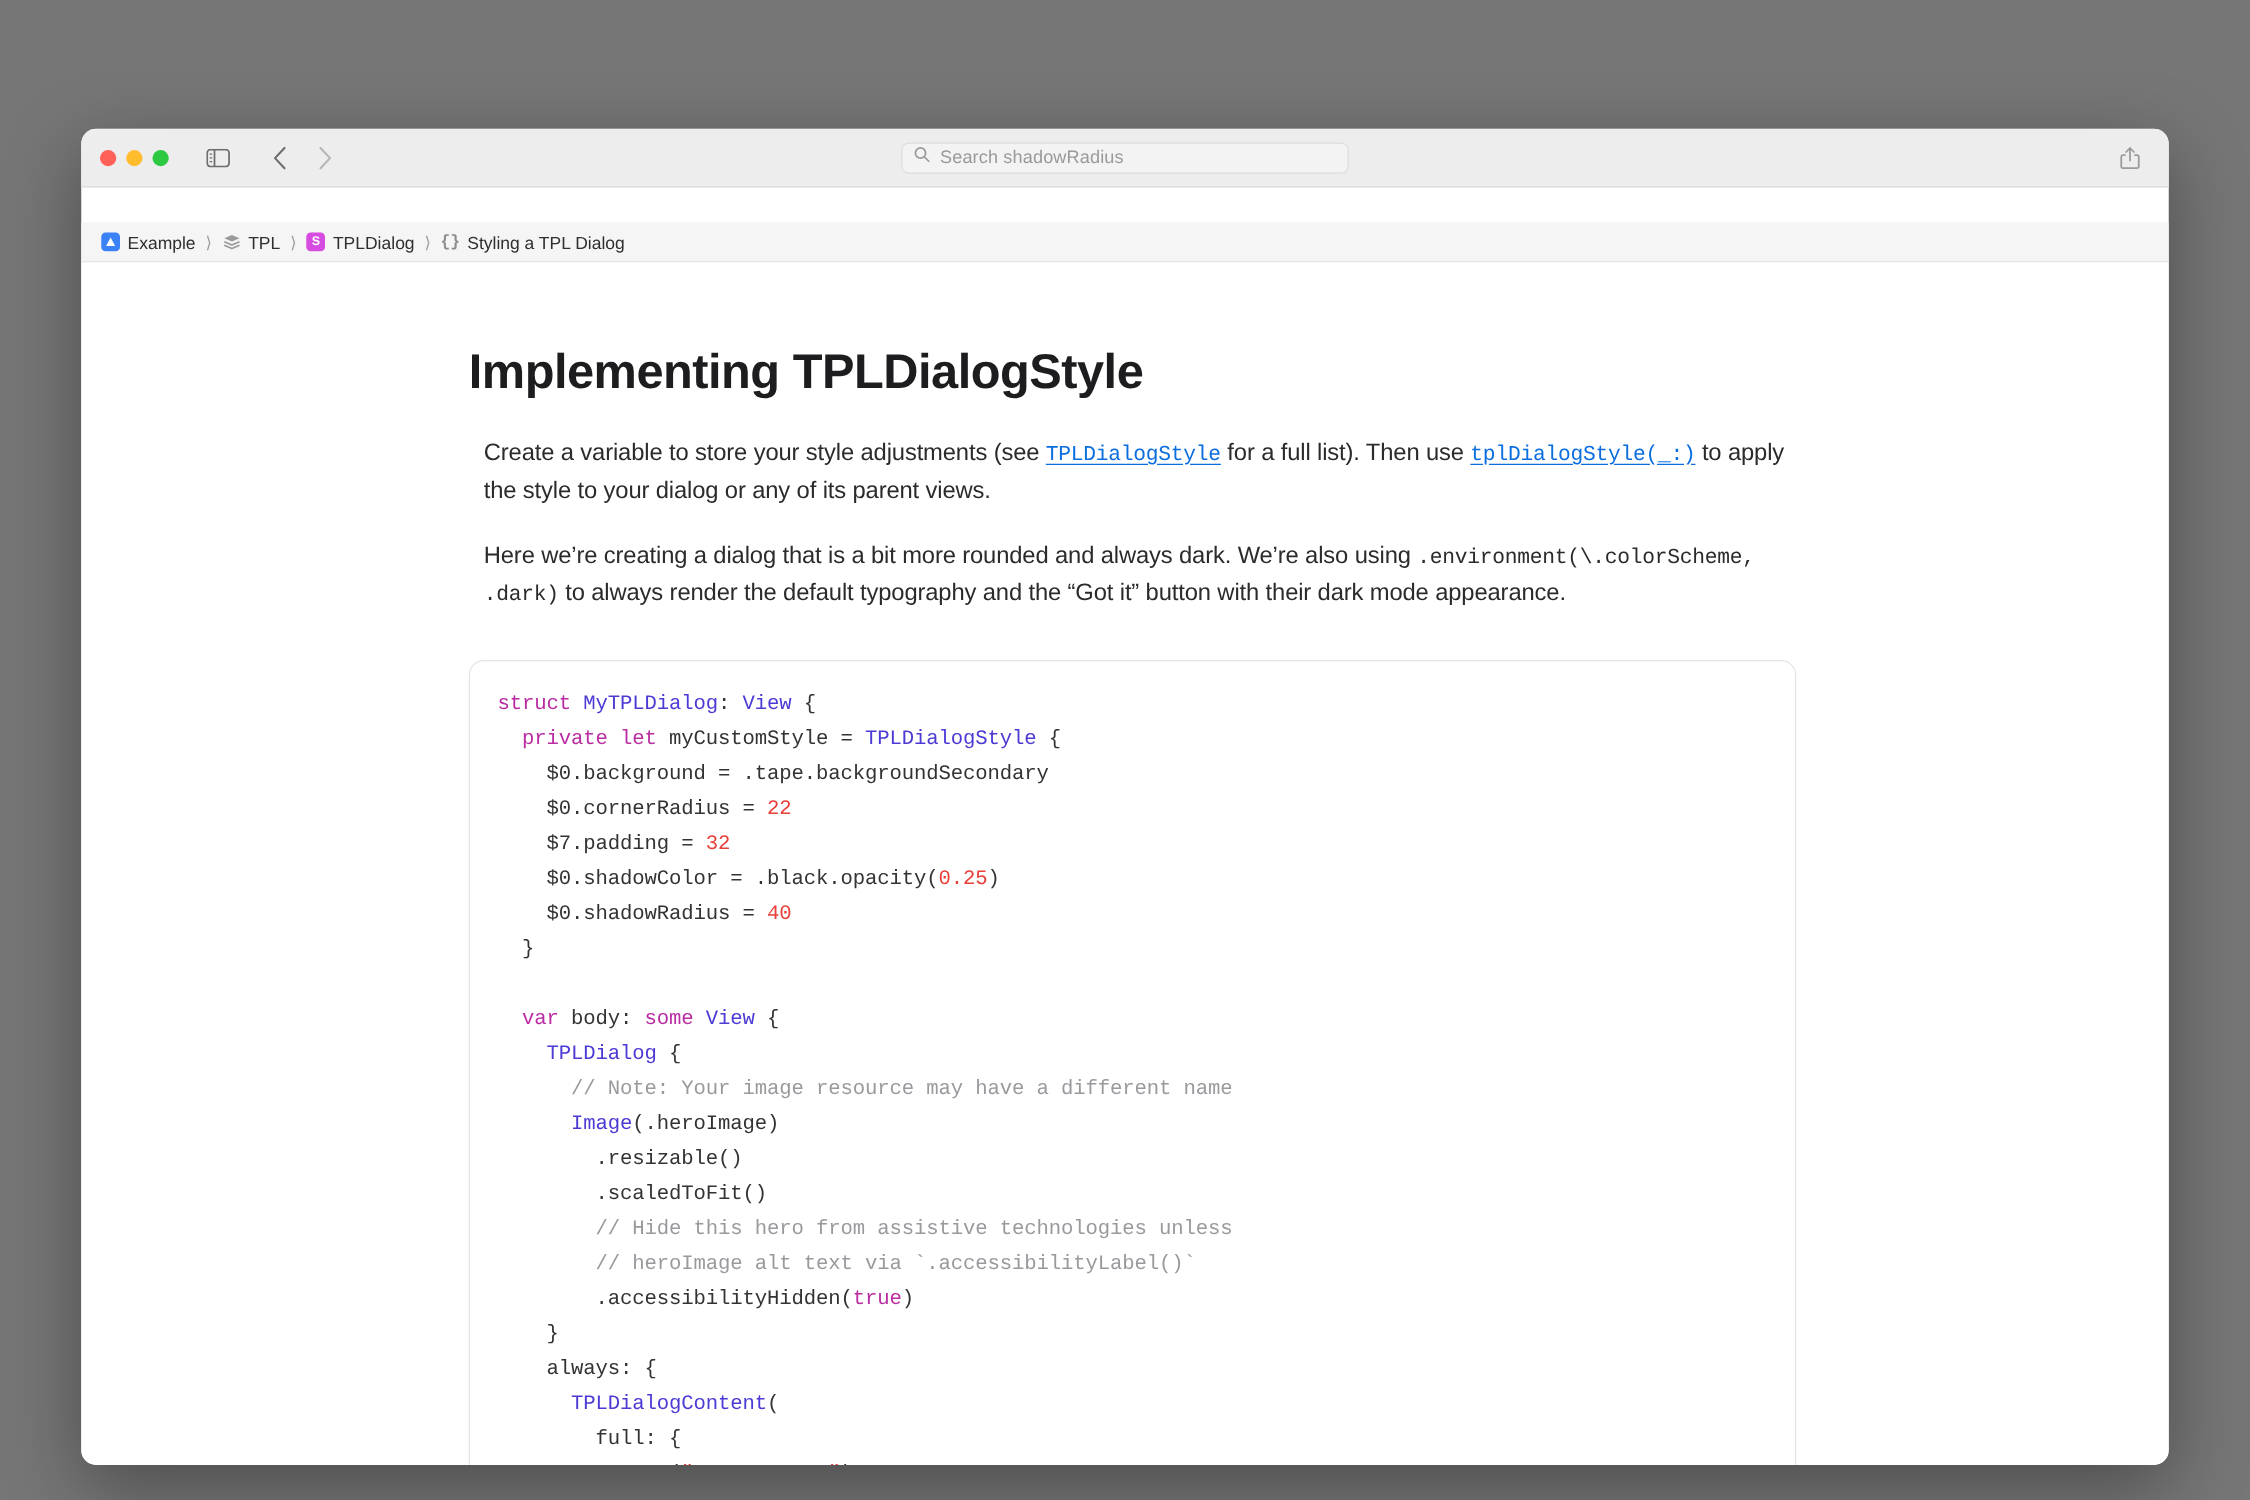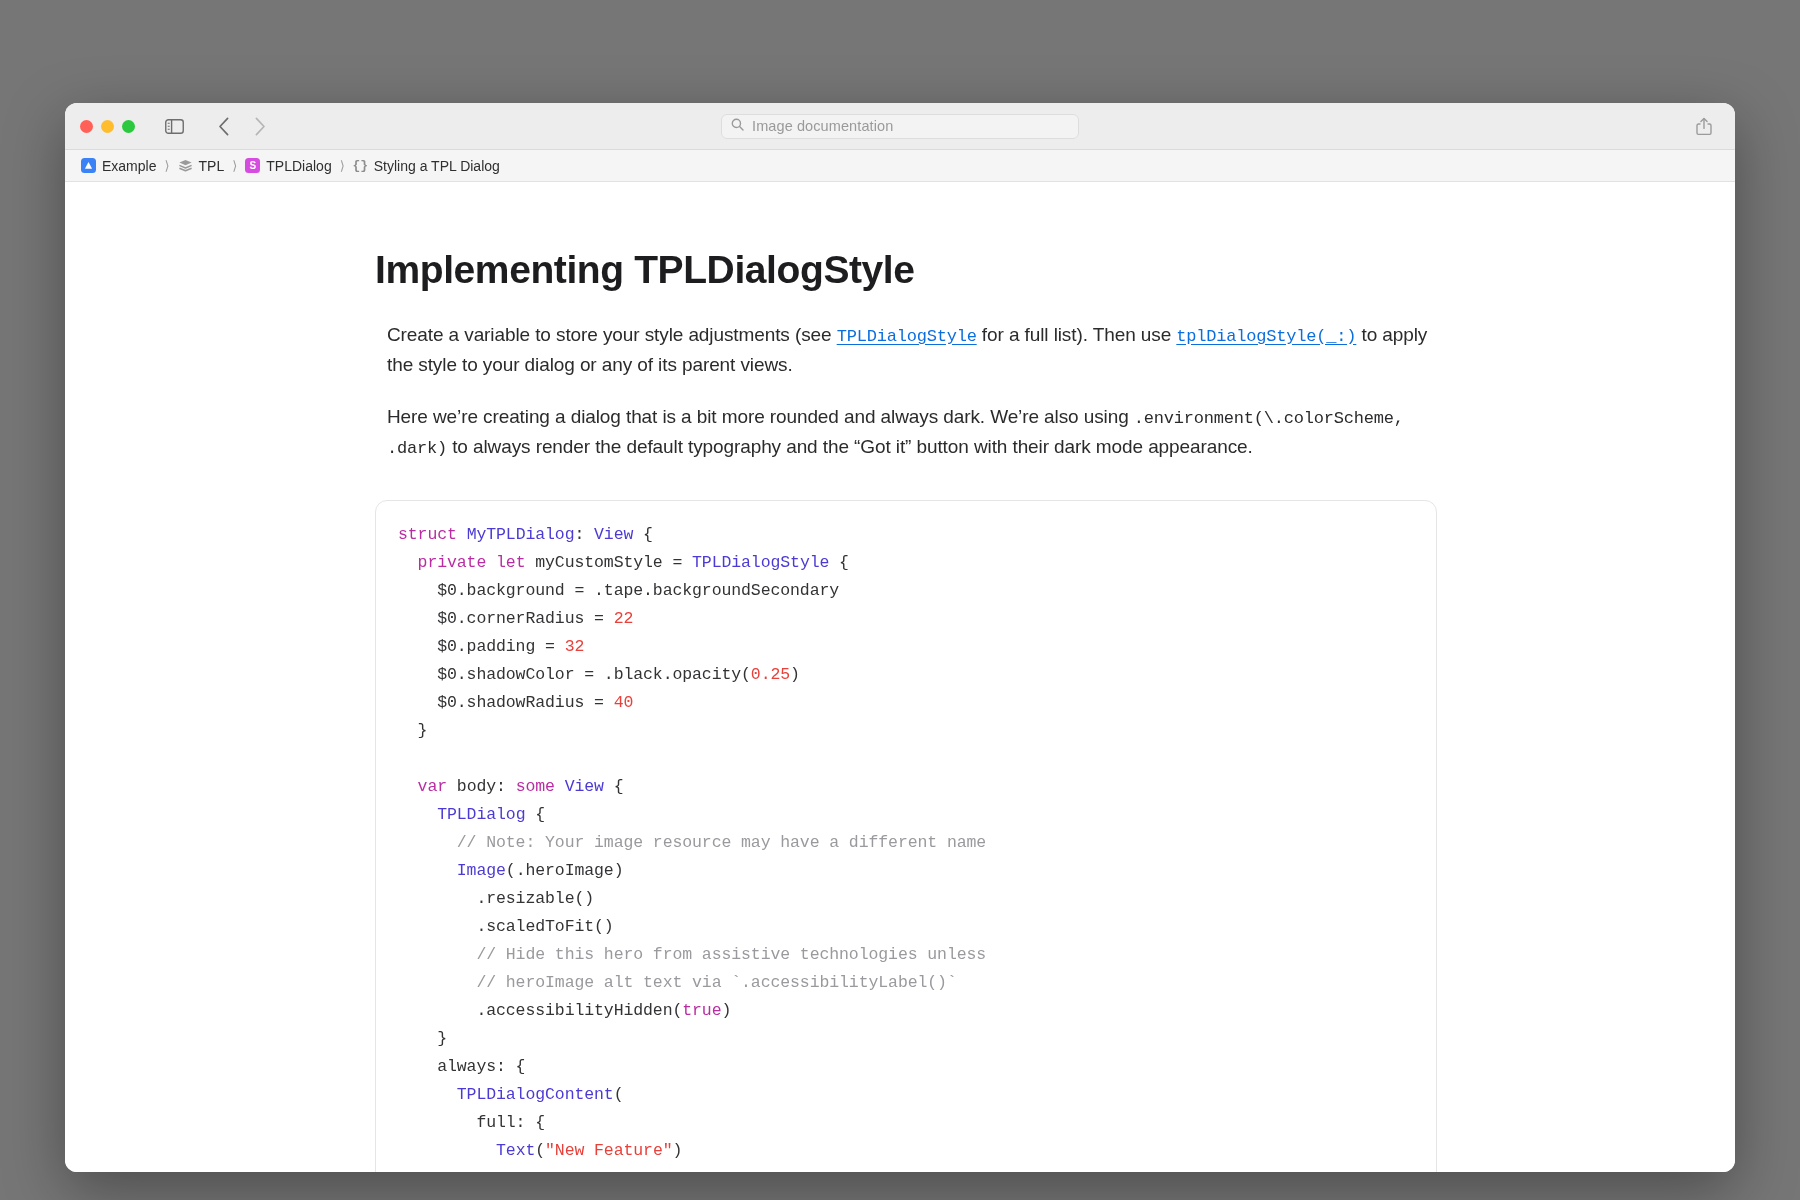--- a/index.html
+++ b/index.html
@@ -248,7 +248,7 @@
             <line x1="8.6" y1="8.6" x2="12" y2="12" stroke="#9a9a9a" stroke-width="1.4" stroke-linecap="round"></line>
           </svg>
         </span>
-        <span class="ph">Image documentation</span>
+        <span class="ph">Search shadowRadius</span>
       </div>
     </div>
 

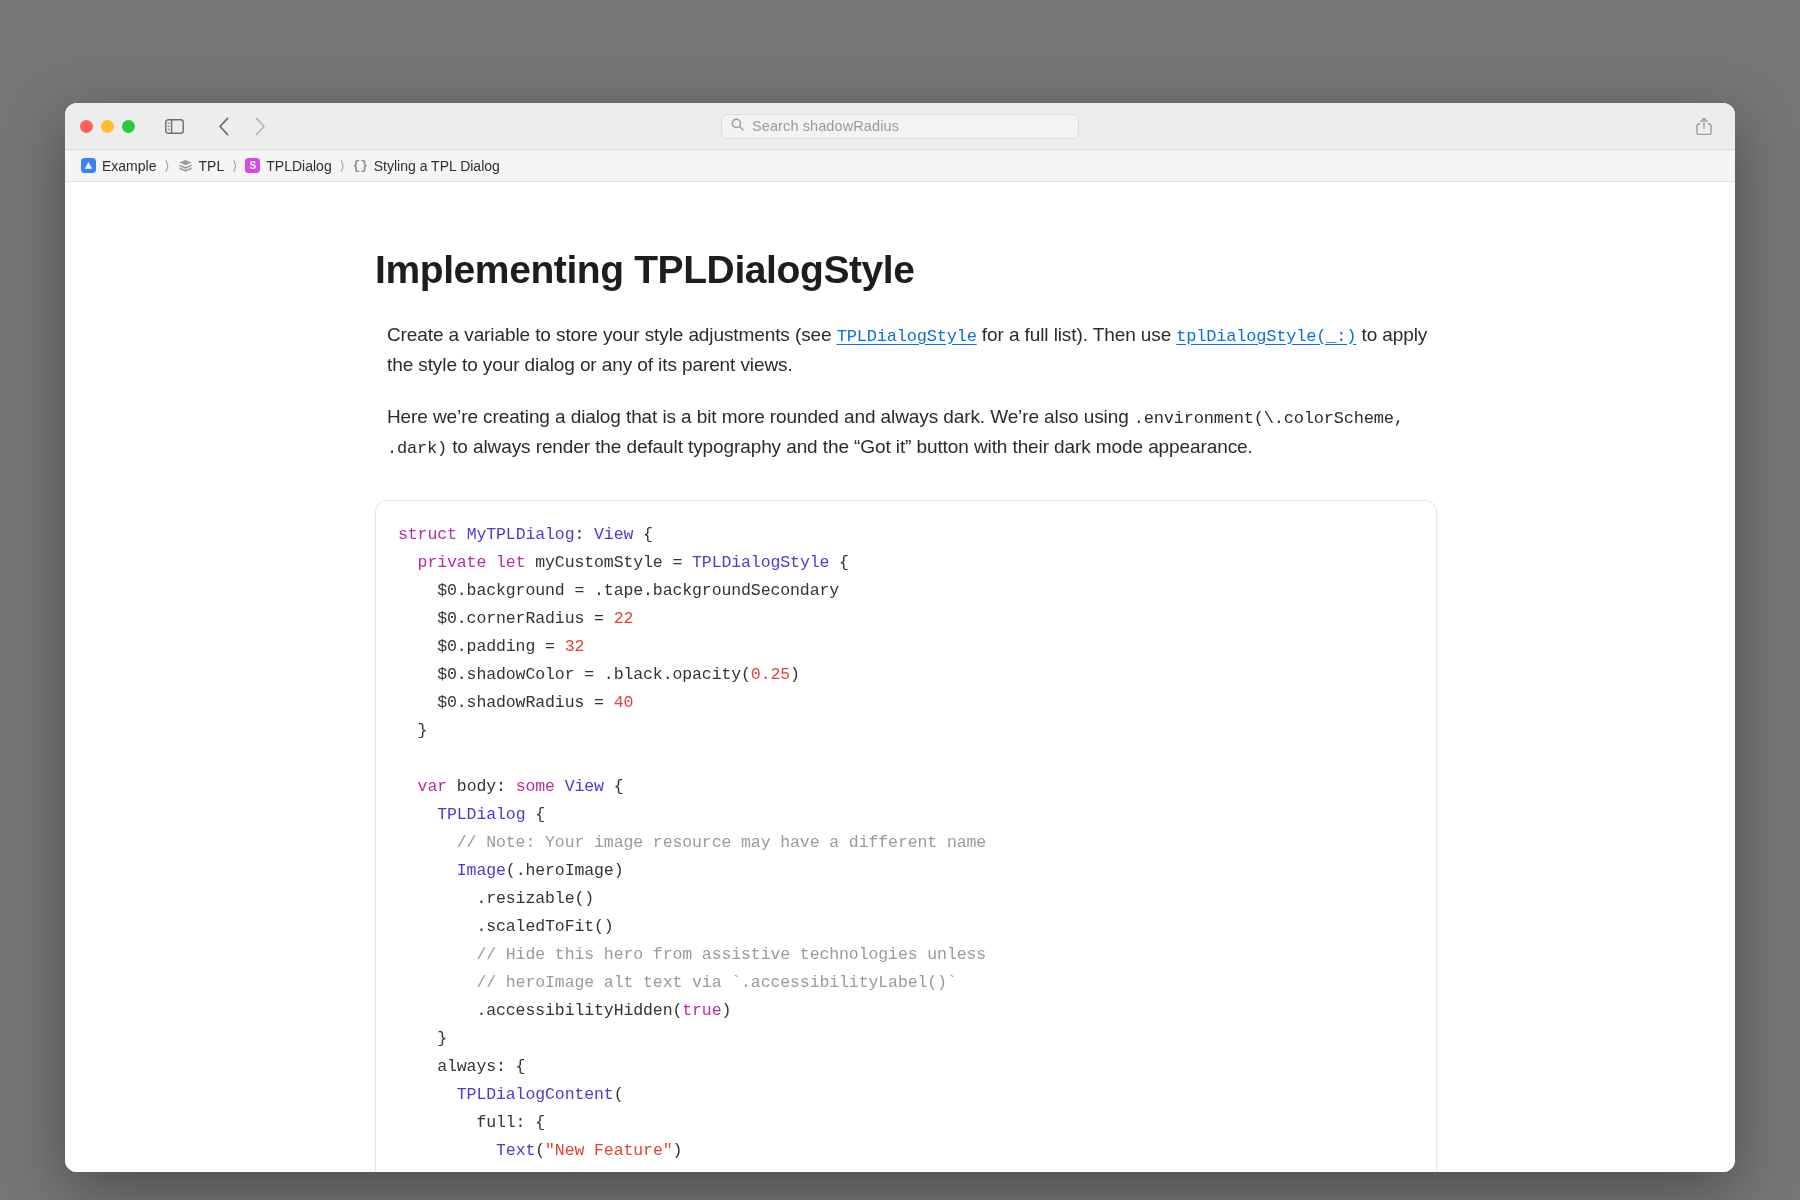--- a/index.html
+++ b/index.html
@@ -108,6 +108,7 @@
     gap: 6px;
     font-size: 14px;
     color: #2f2f2f;
+    margin-top: 28px;
   }
   .crumb {
     display: flex;

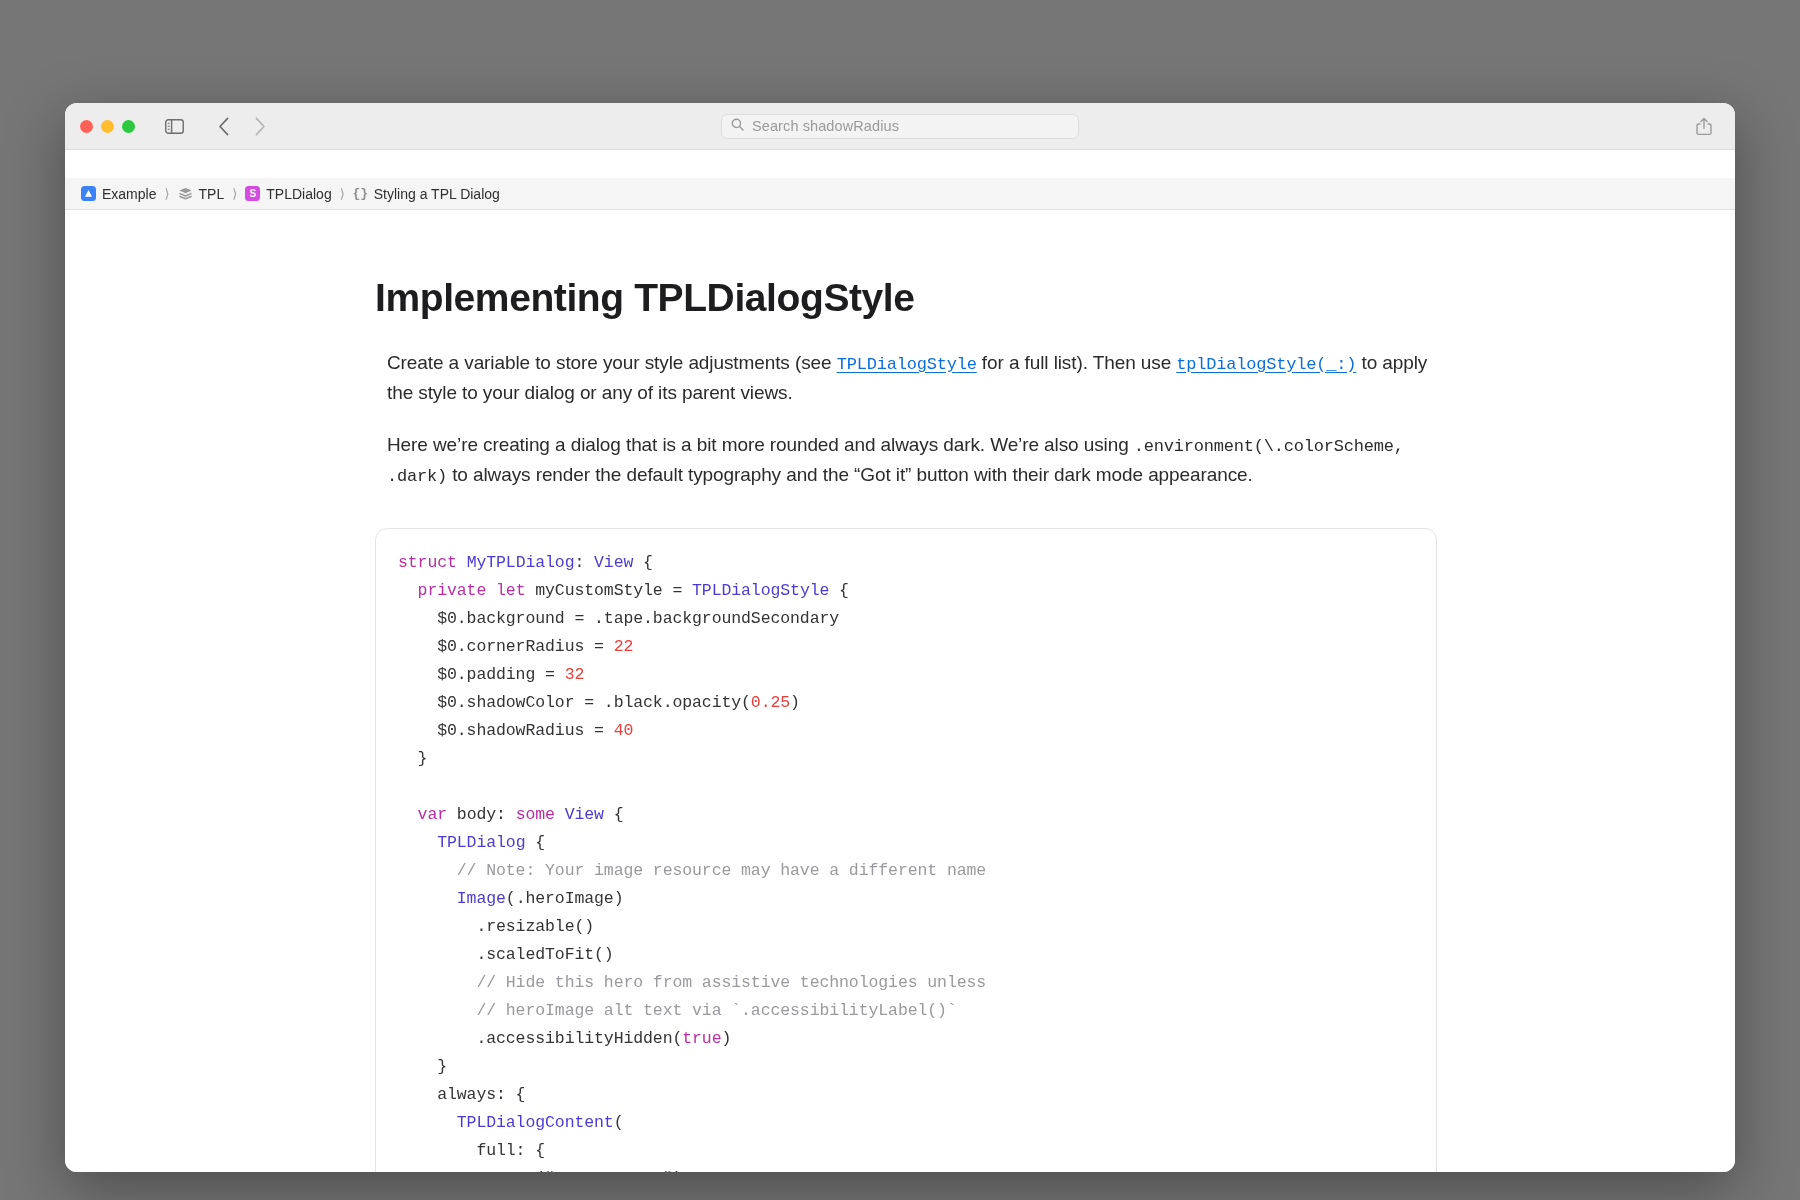--- a/index.html
+++ b/index.html
@@ -317,7 +317,7 @@
 <span class="pl">  </span><span class="k">private let </span><span class="pl">myCustomStyle = </span><span class="t">TPLDialogStyle</span><span class="pl"> {</span>
 <span class="pl">    $0.background = .tape.backgroundSecondary</span>
 <span class="pl">    $0.cornerRadius = </span><span class="n">22</span>
-<span class="pl">    $0.padding = </span><span class="n">32</span>
+<span class="pl">    $7.padding = </span><span class="n">32</span>
 <span class="pl">    $0.shadowColor = .black.opacity(</span><span class="n">0.25</span><span class="pl">)</span>
 <span class="pl">    $0.shadowRadius = </span><span class="n">40</span>
 <span class="pl">  }</span>

